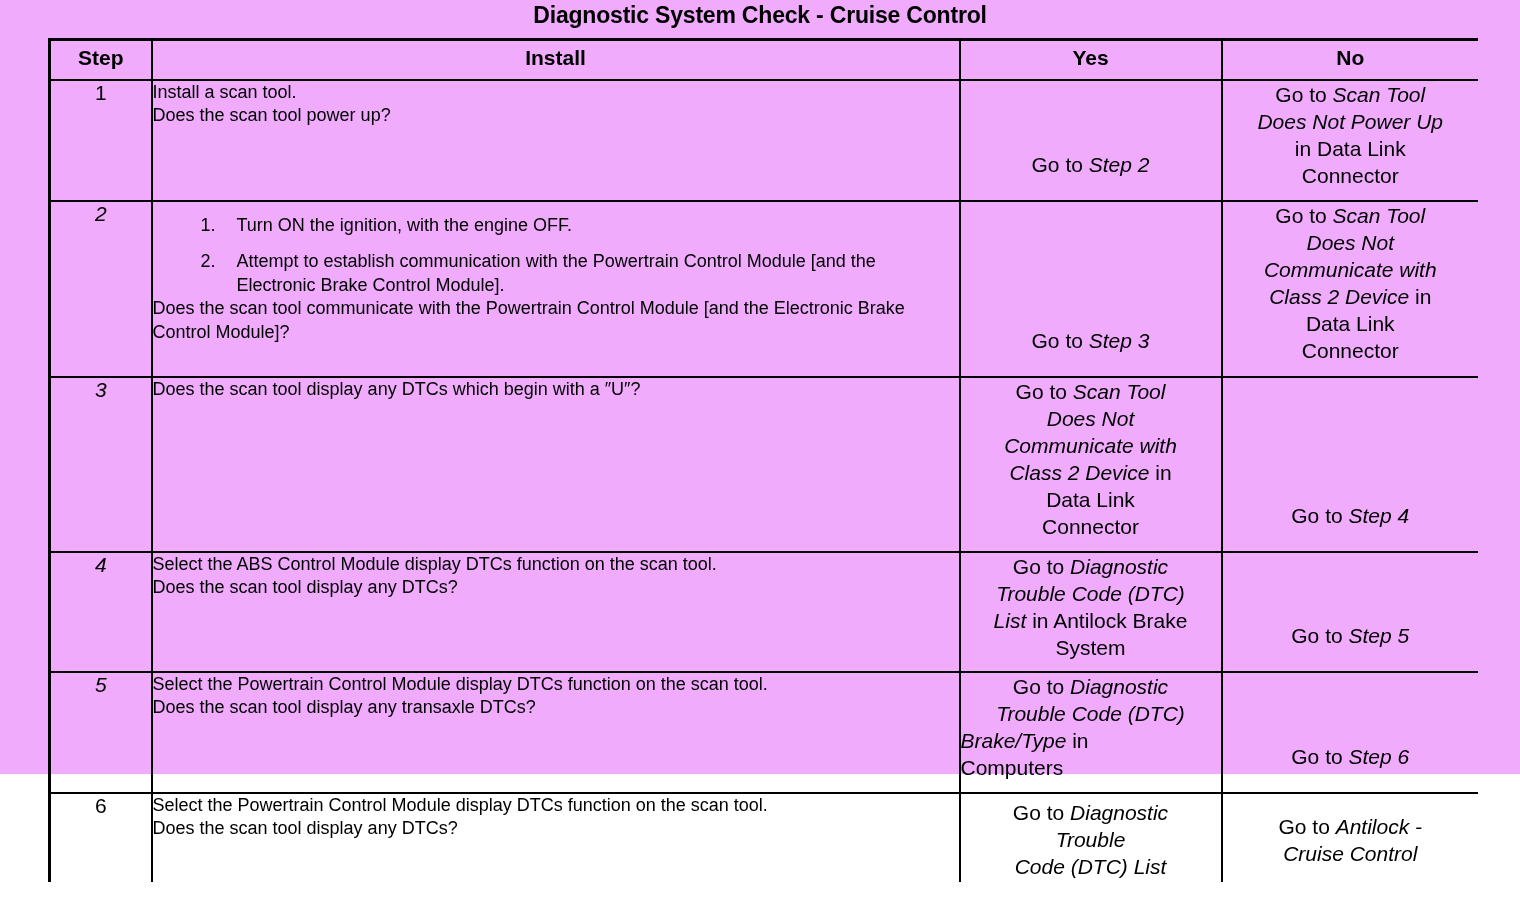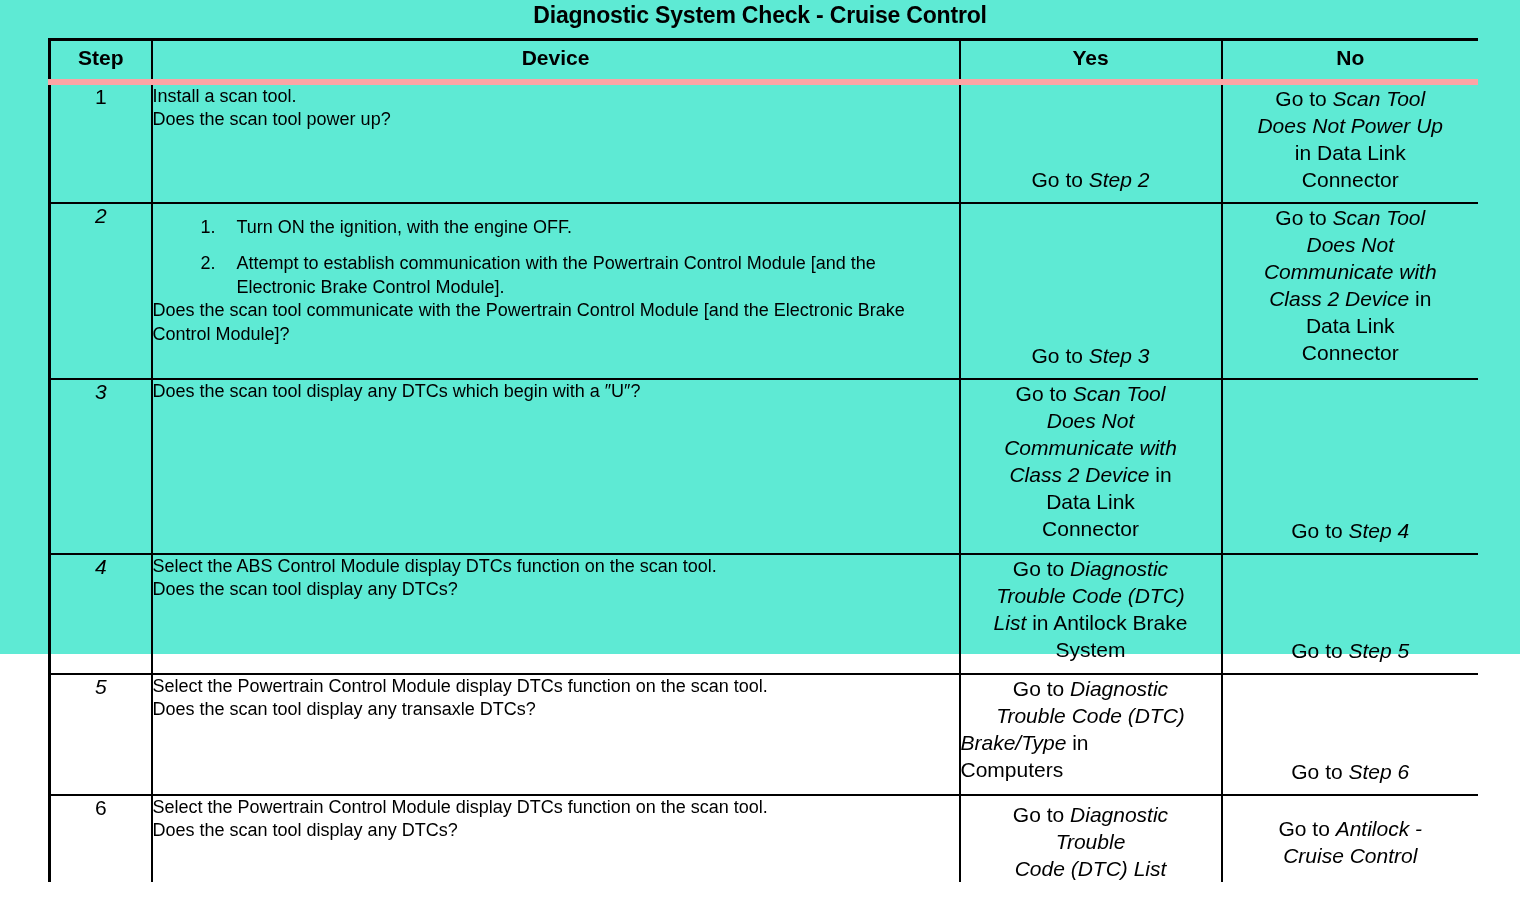--- a/index.html
+++ b/index.html
@@ -18,8 +18,8 @@
   .page {
     position: relative;
     width: 1520px;
-    height: 654px;
-    background: #5eead4;
+    height: 774px;
+    background: #f0abfc;
   }
 
   .doc-title {

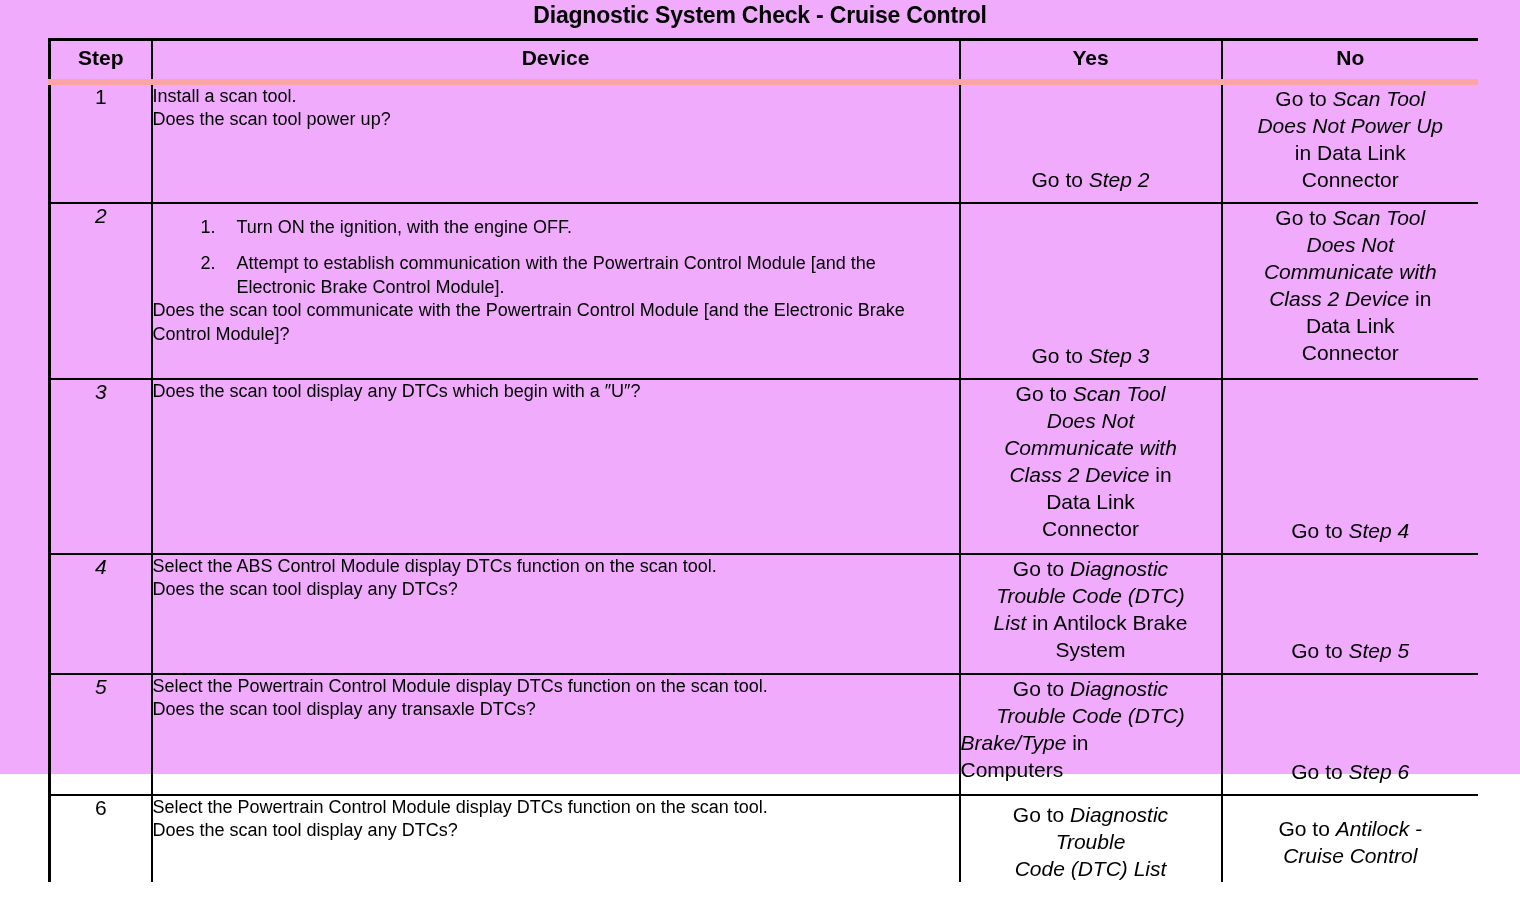--- a/index.html
+++ b/index.html
@@ -67,7 +67,7 @@
     font-weight: bold;
     padding: 5px 4px 7px 4px;
     height: 26px;
-    border-bottom: 6px solid #fca5a5;
+    border-bottom: 1px solid #fca5a5;
   }
 
   

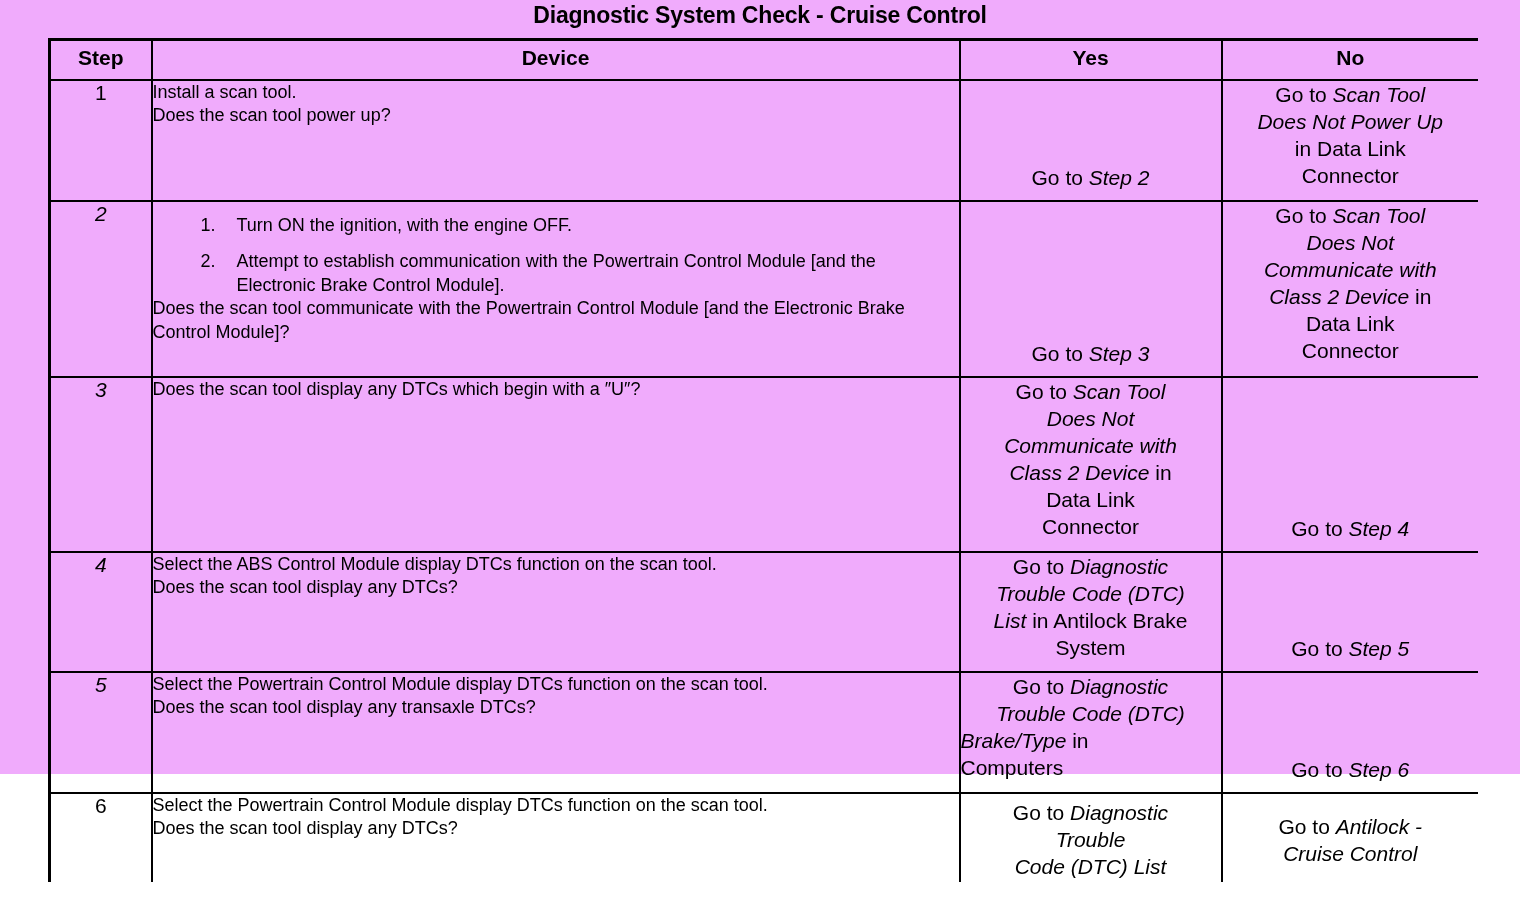--- a/index.html
+++ b/index.html
@@ -140,7 +140,7 @@
       <thead>
         <tr>
           <th>Step</th>
-          <th>Device</th>
+          <th>Install</th>
           <th>Yes</th>
           <th>No</th>
         </tr>

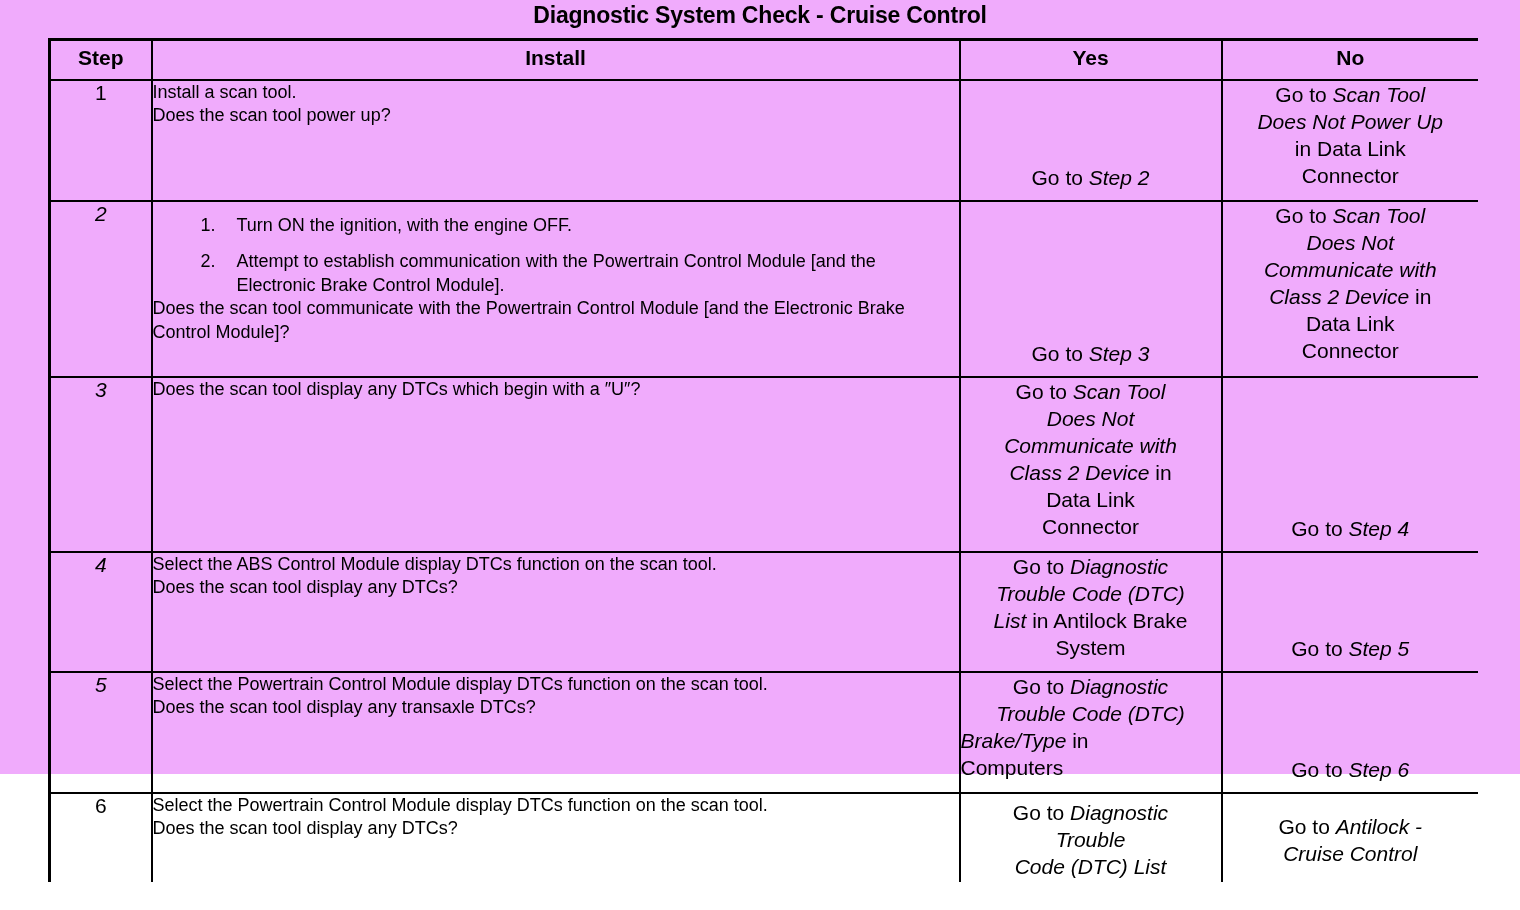--- a/index.html
+++ b/index.html
@@ -116,7 +116,7 @@
     padding: 6px 6px 6px 6px;
   }
   td.branch.center  { text-align: center; margin-left: 32px; }
-  td.branch.bottom  { vertical-align: bottom; padding-bottom: 9px; }
+  td.branch.bottom  { vertical-align: bottom; padding-bottom: 22px; }
   td.branch.middle  { vertical-align: middle; }
   td.branch .ln { display: block; }
 

